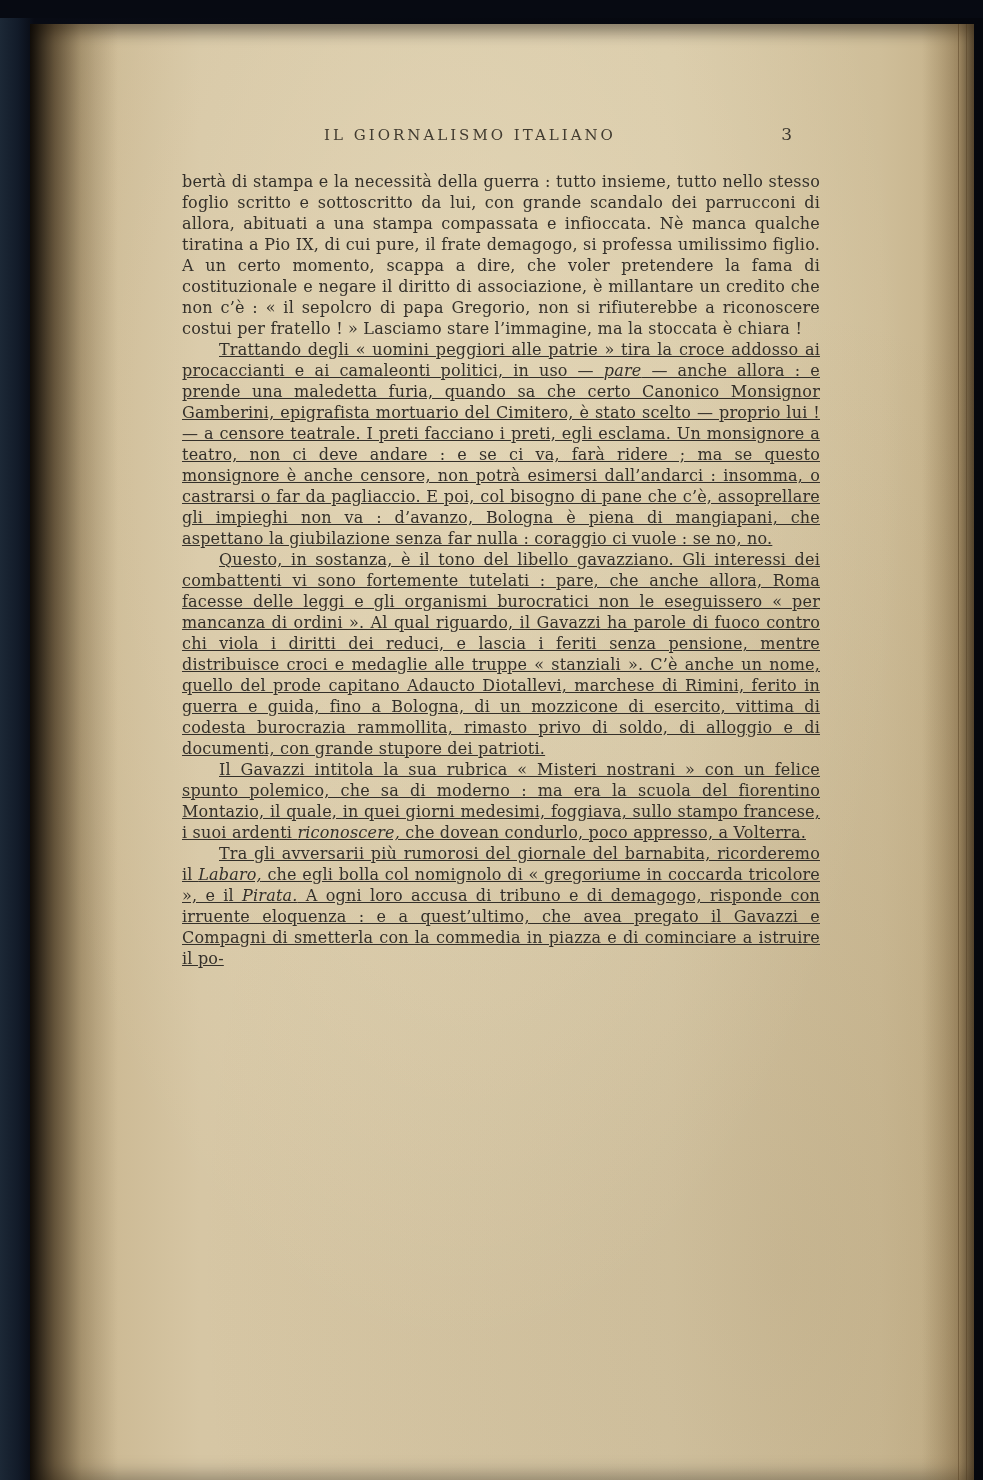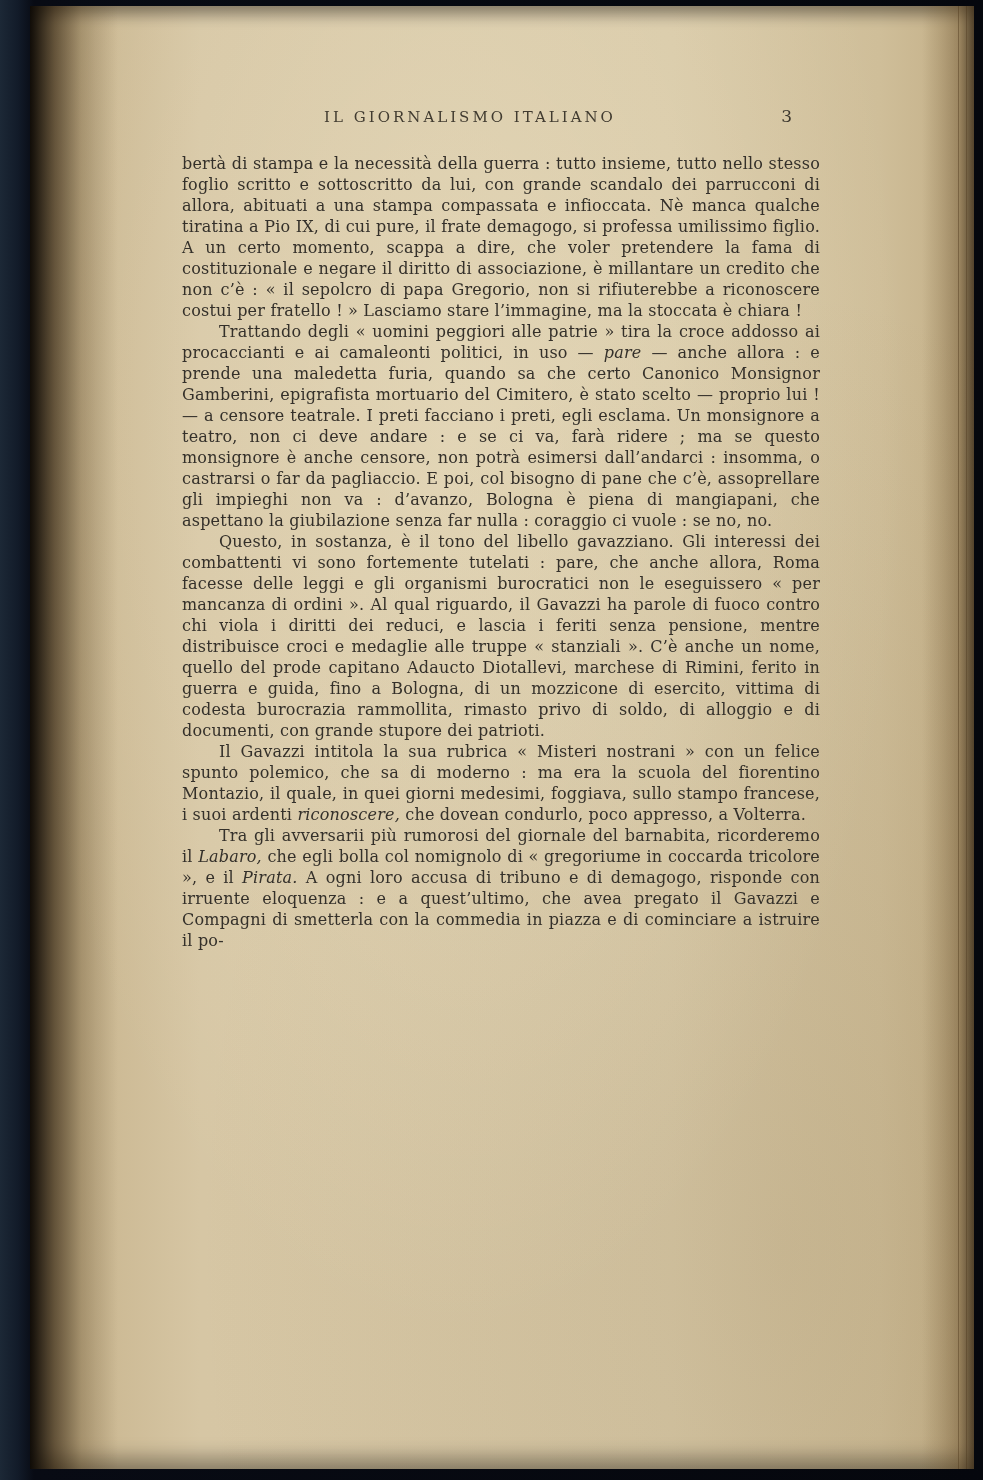--- a/index.html
+++ b/index.html
@@ -13,6 +13,7 @@
   .scene {
     position: absolute; inset: 0;
     background: linear-gradient(90deg, #1c2836 0px, #121b29 18px, #080b14 34px, #05070d 100%);
+    margin-top: 18px;
   }
   .book-page {
     position: absolute;

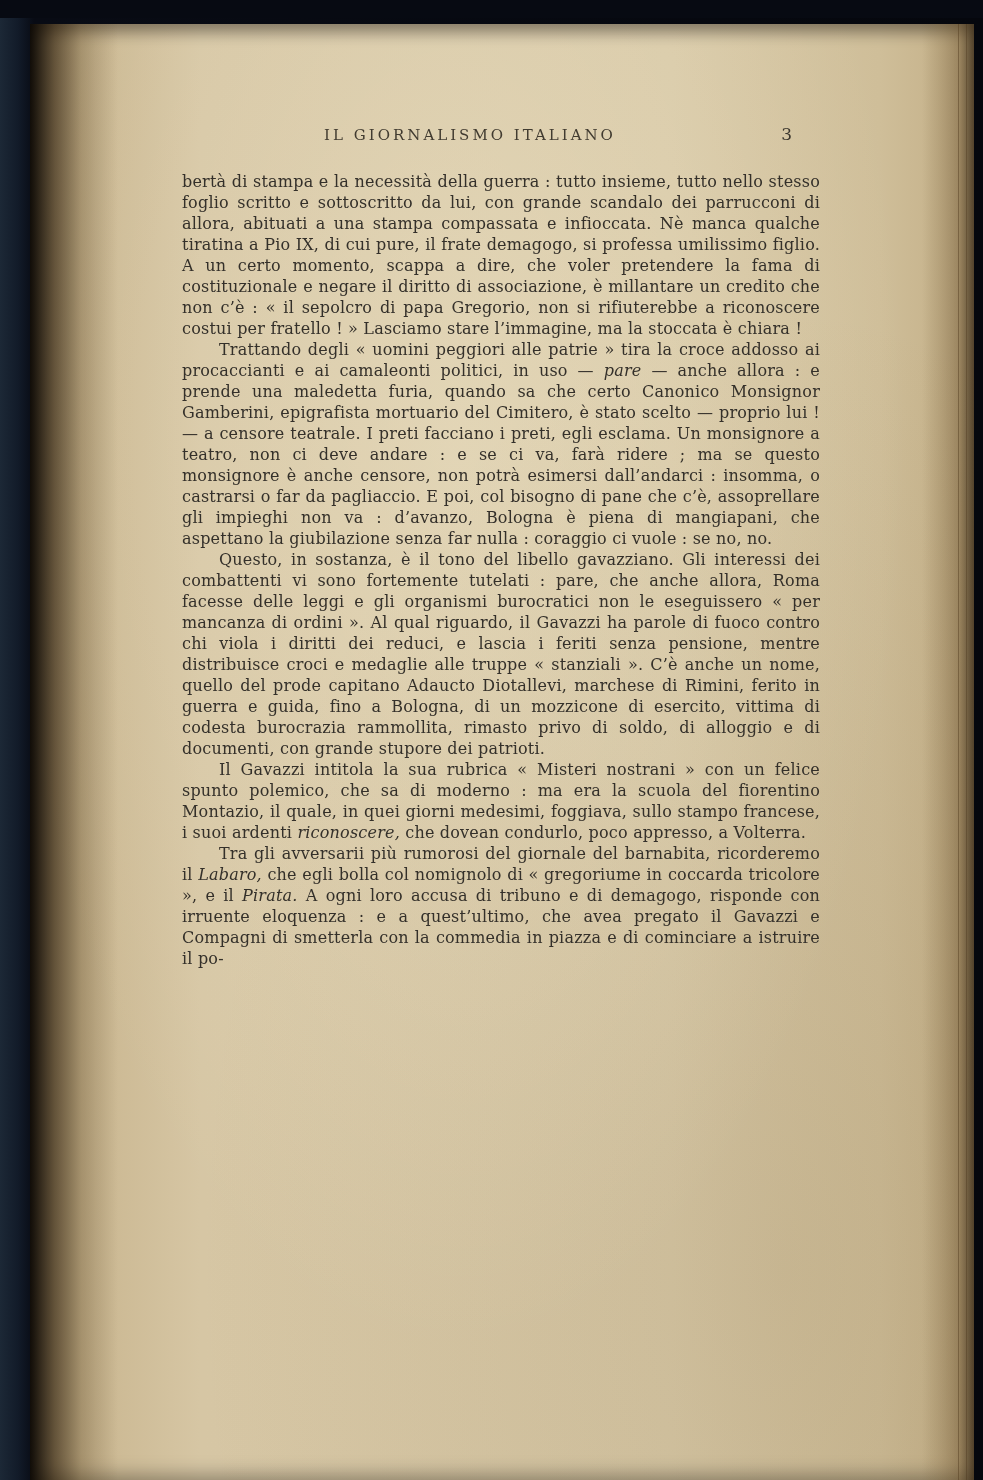--- a/index.html
+++ b/index.html
@@ -82,7 +82,7 @@
     color: var(--ink, #34302a);
   }
   .para { text-align: justify; margin: 0; }
-  .para.indent { text-indent: 37px; }
+  .para.indent { text-indent: 37px; text-decoration: underline; }
   .para em { font-style: italic; }
 </style>
 </head>

